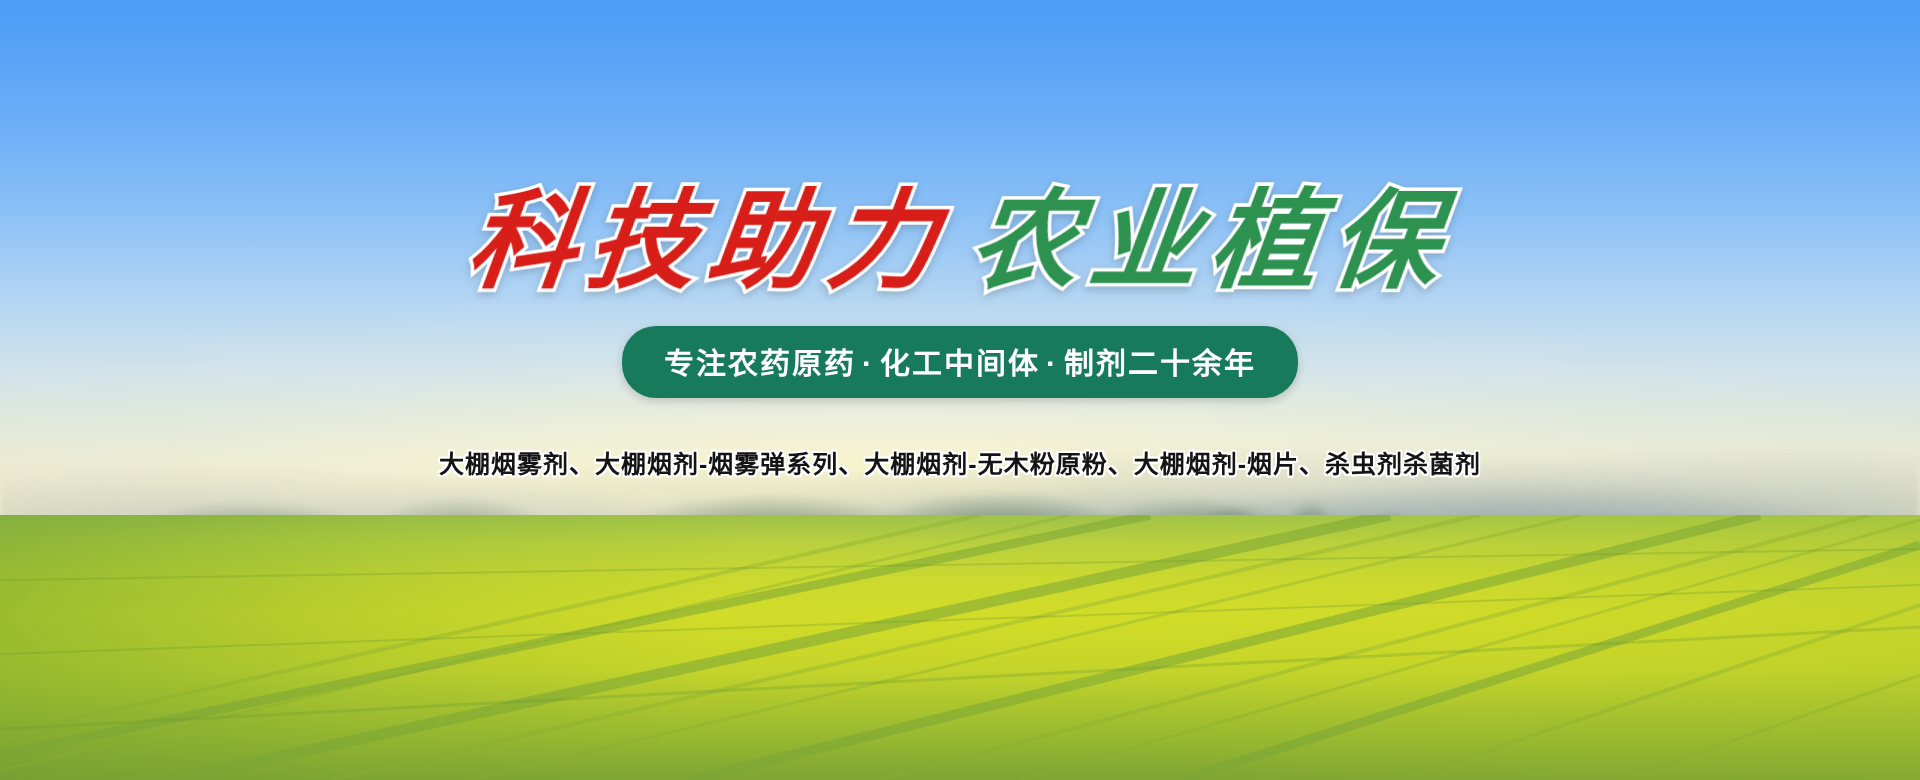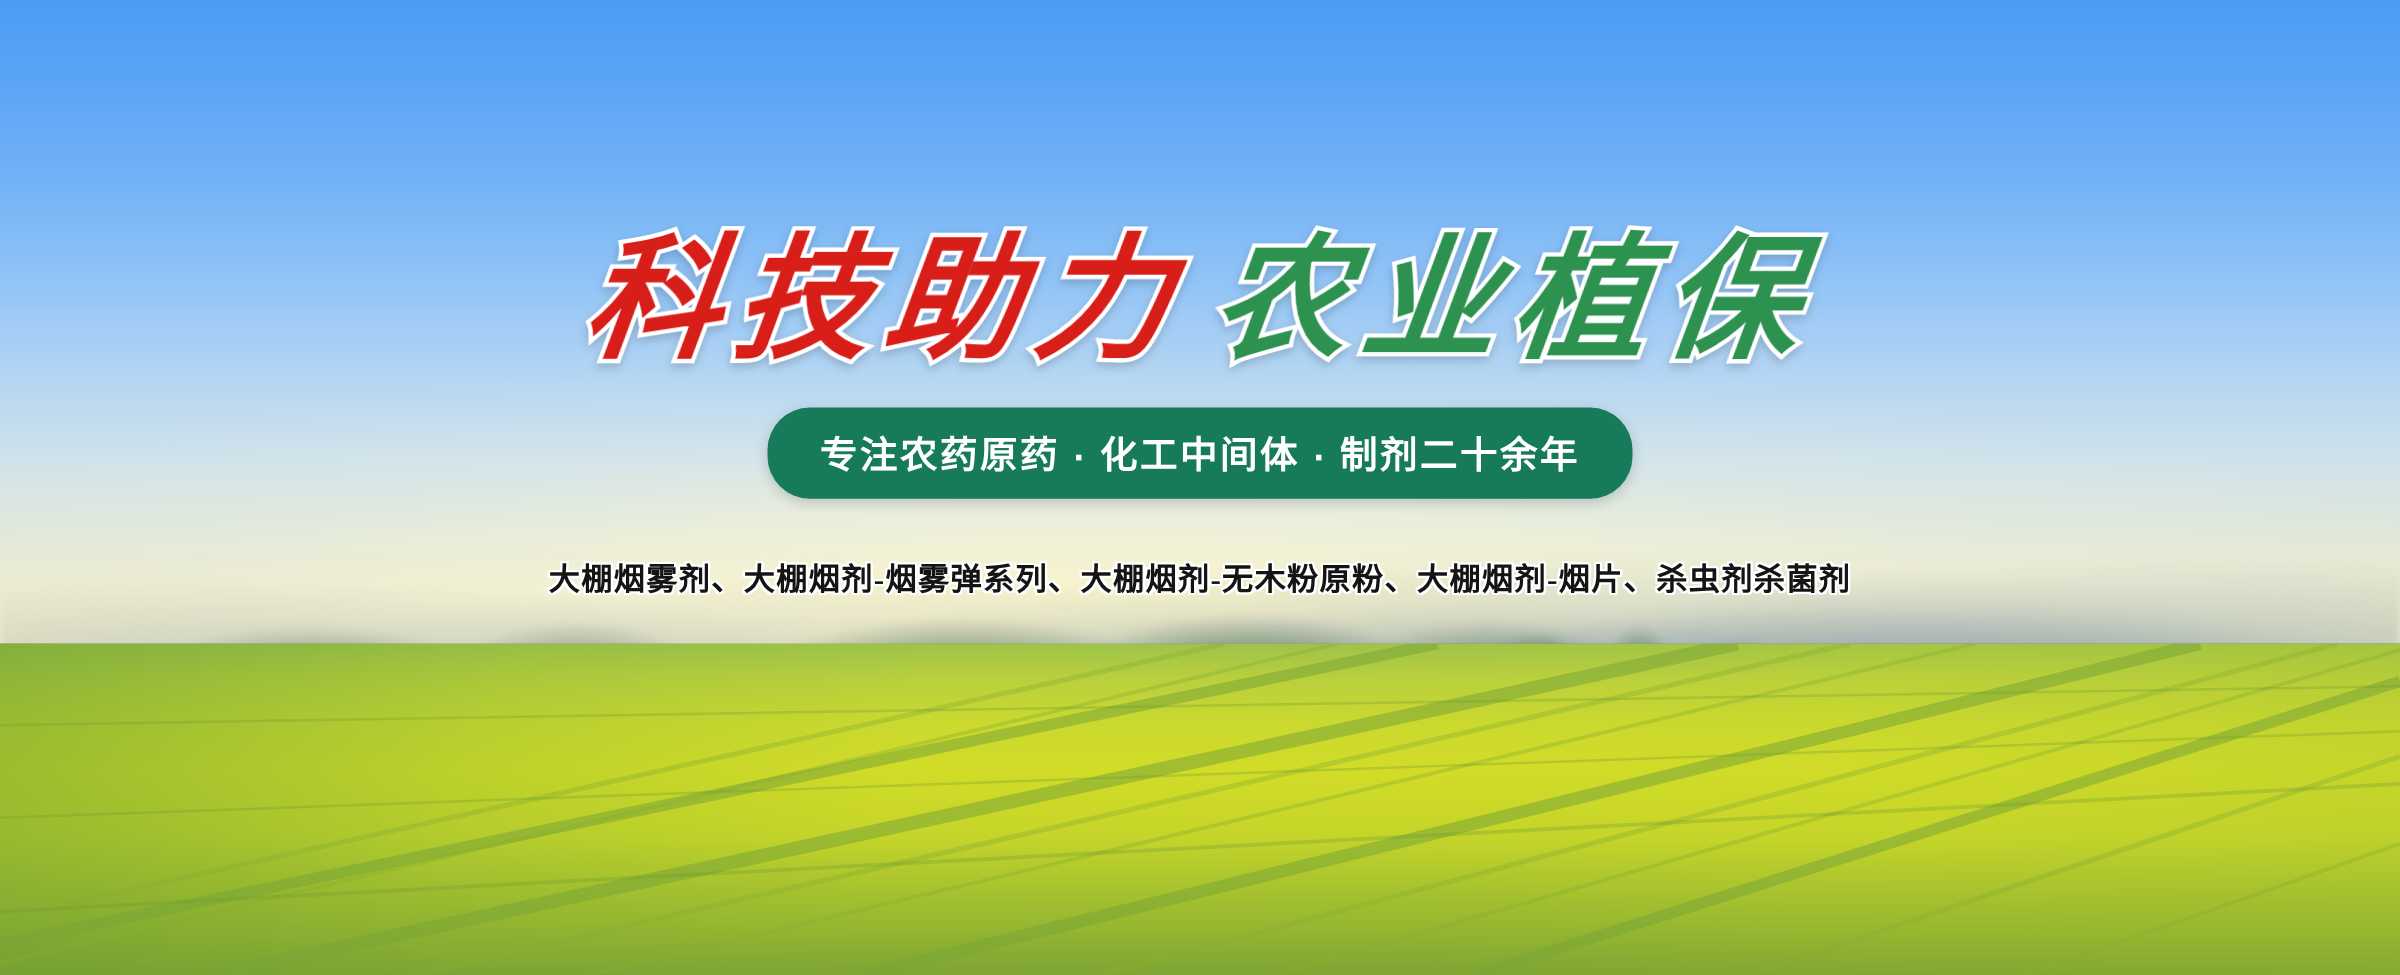--- a/index.html
+++ b/index.html
@@ -147,7 +147,6 @@
     letter-spacing:2px;
     white-space:nowrap;
     box-shadow:0 3px 10px rgba(0,0,0,.18);
-    font-family:Liberation Mono, monospace;
   }
   .badge .dot{padding:0 6px;}
 

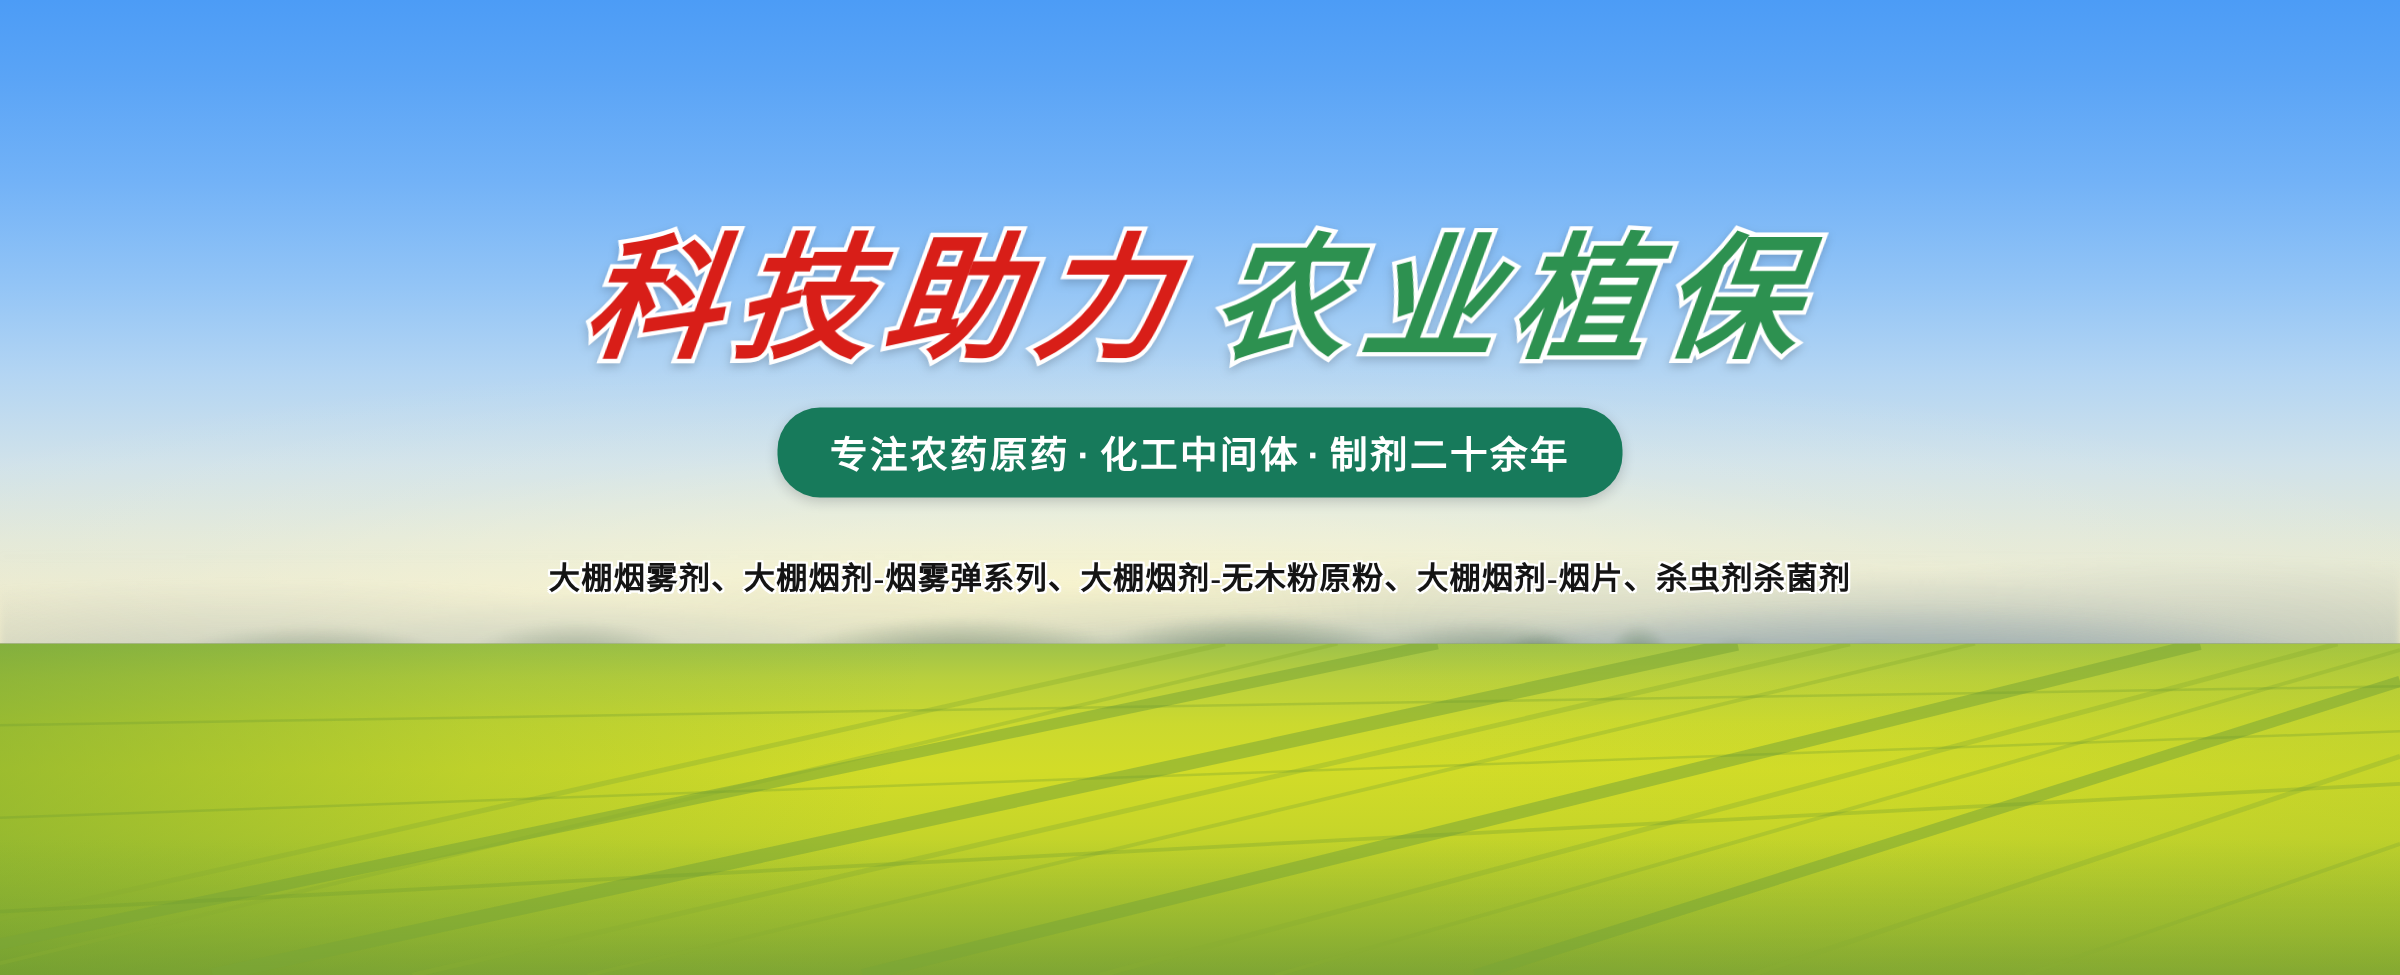--- a/index.html
+++ b/index.html
@@ -165,7 +165,7 @@
        0 -1.8px 0 #fff, 0 1.8px 0 #fff,
       -1.8px 0 0 #fff, 1.8px 0 0 #fff;
   }
-  .productlist .ln{display:block;font-family:Liberation Serif, serif;}
+  .productlist .ln{display:block;}
 </style>
 </head>
 <body>

